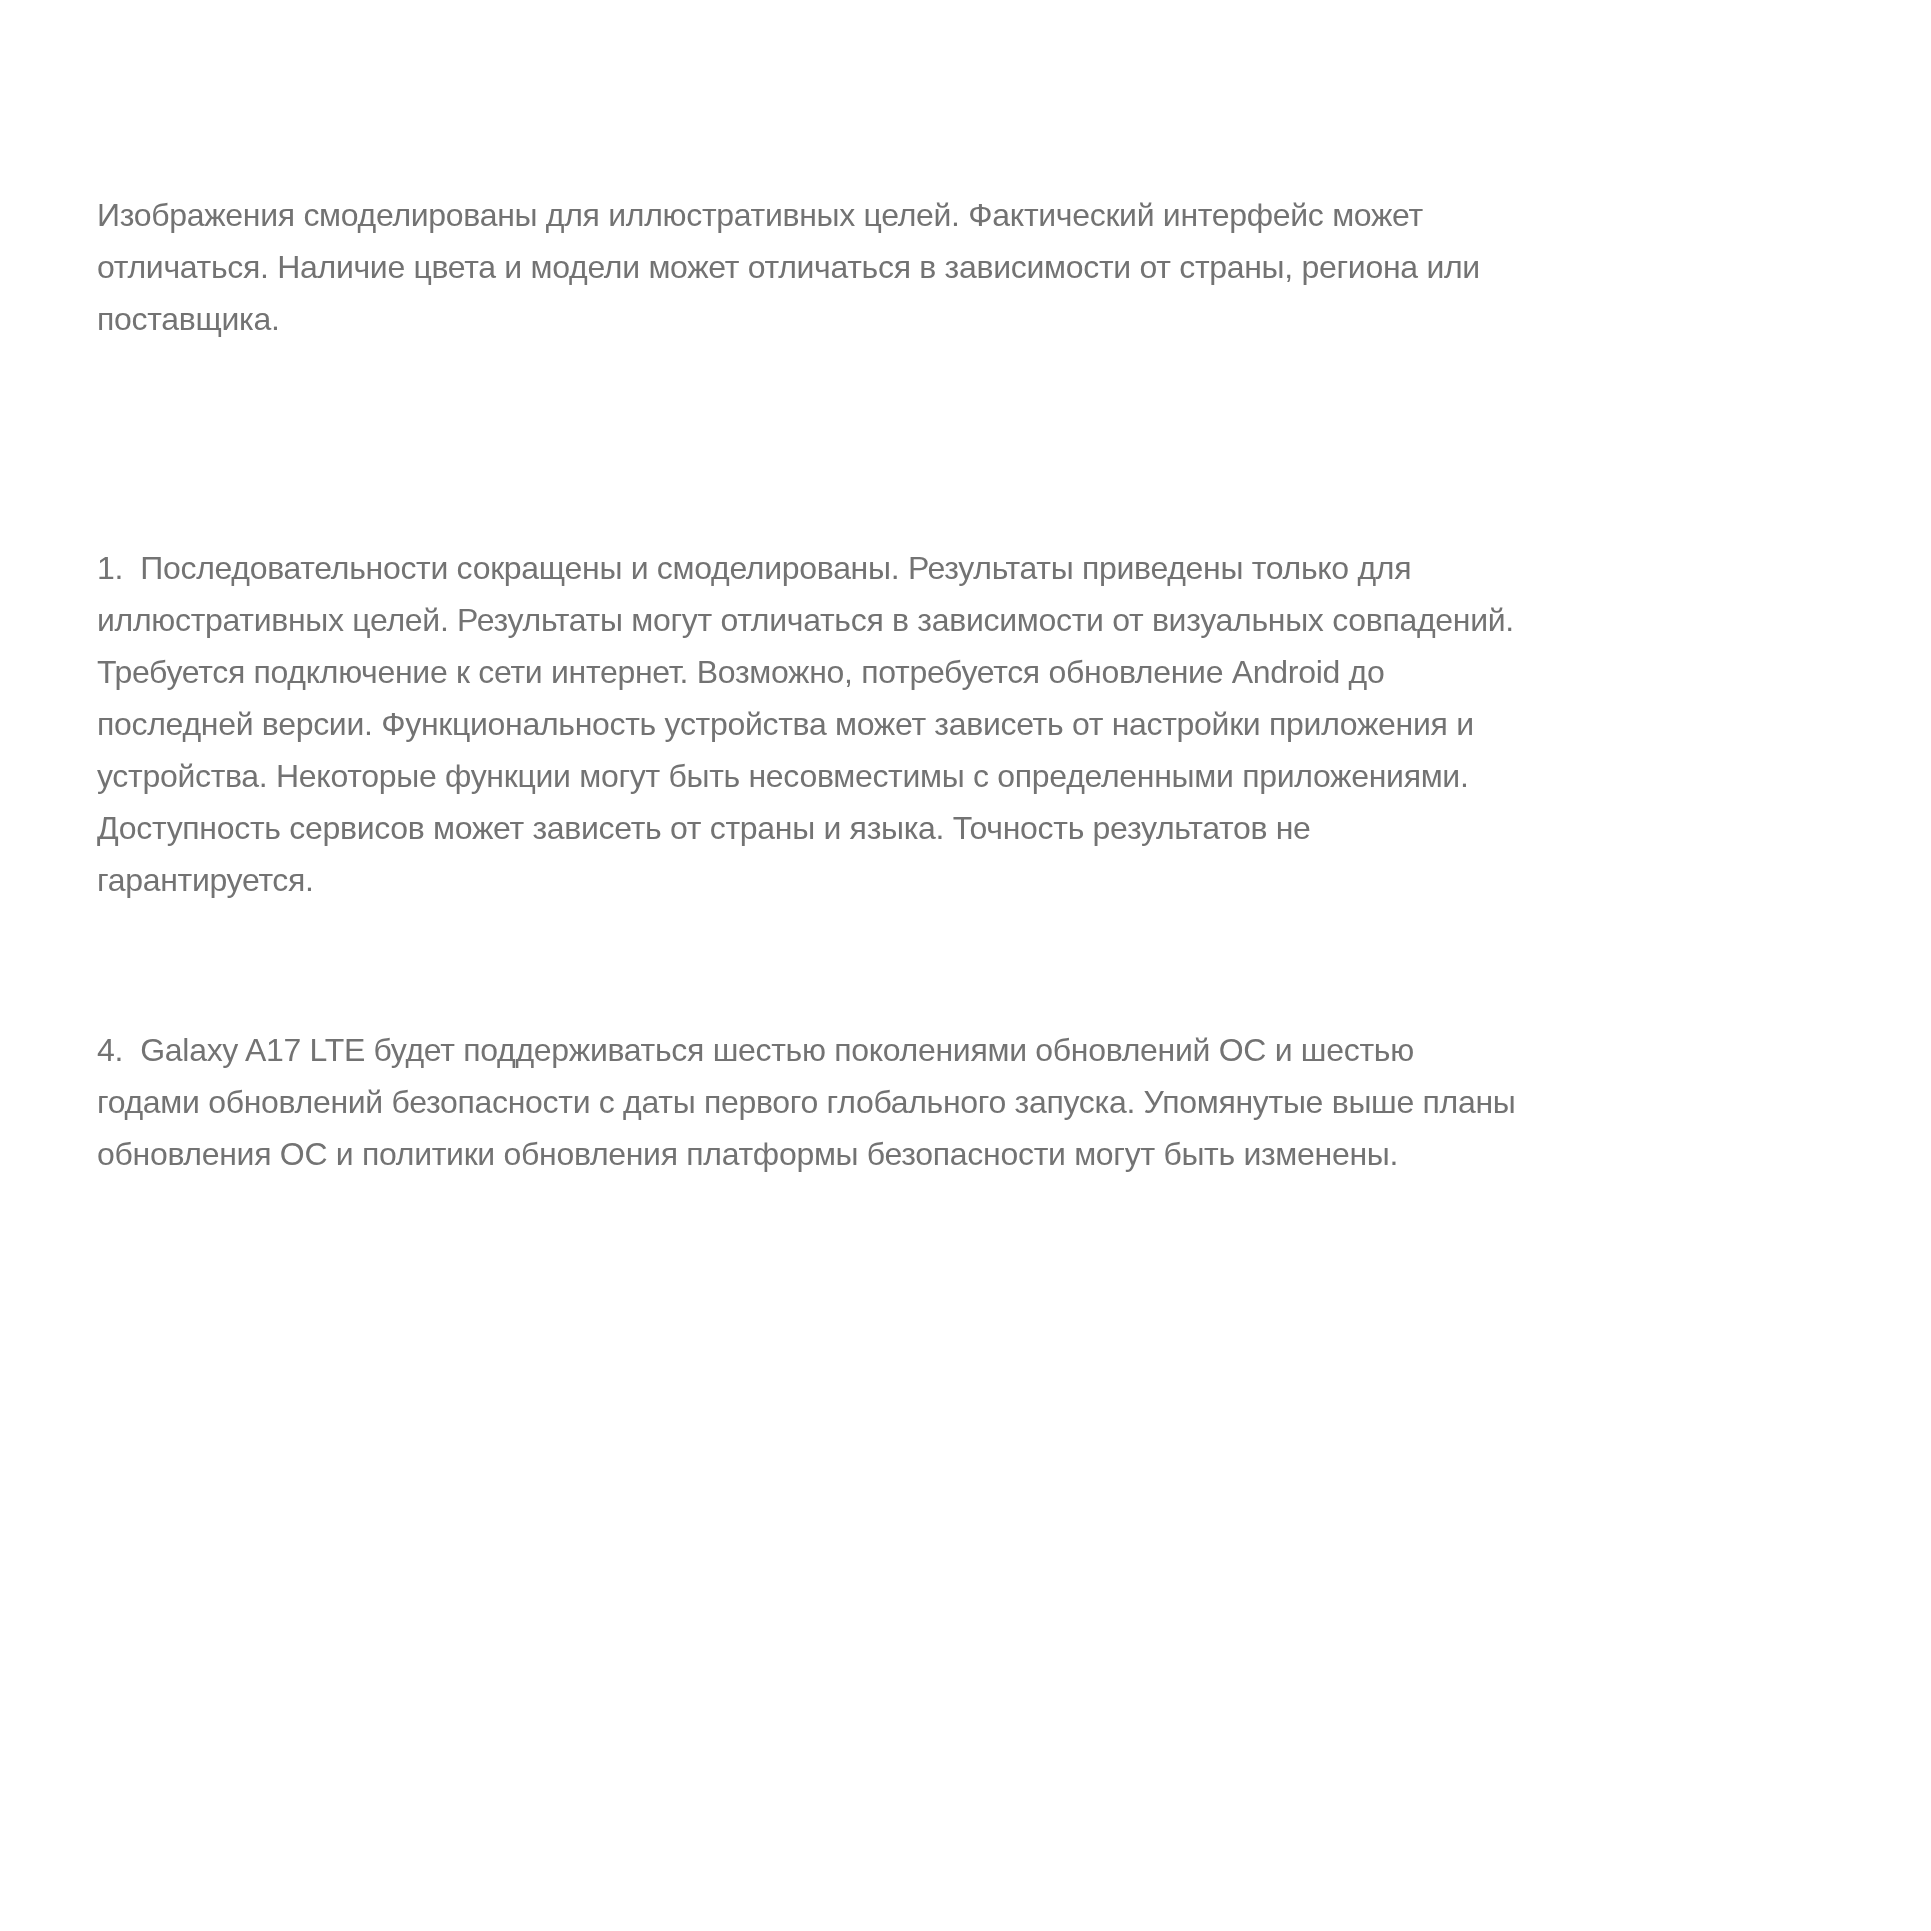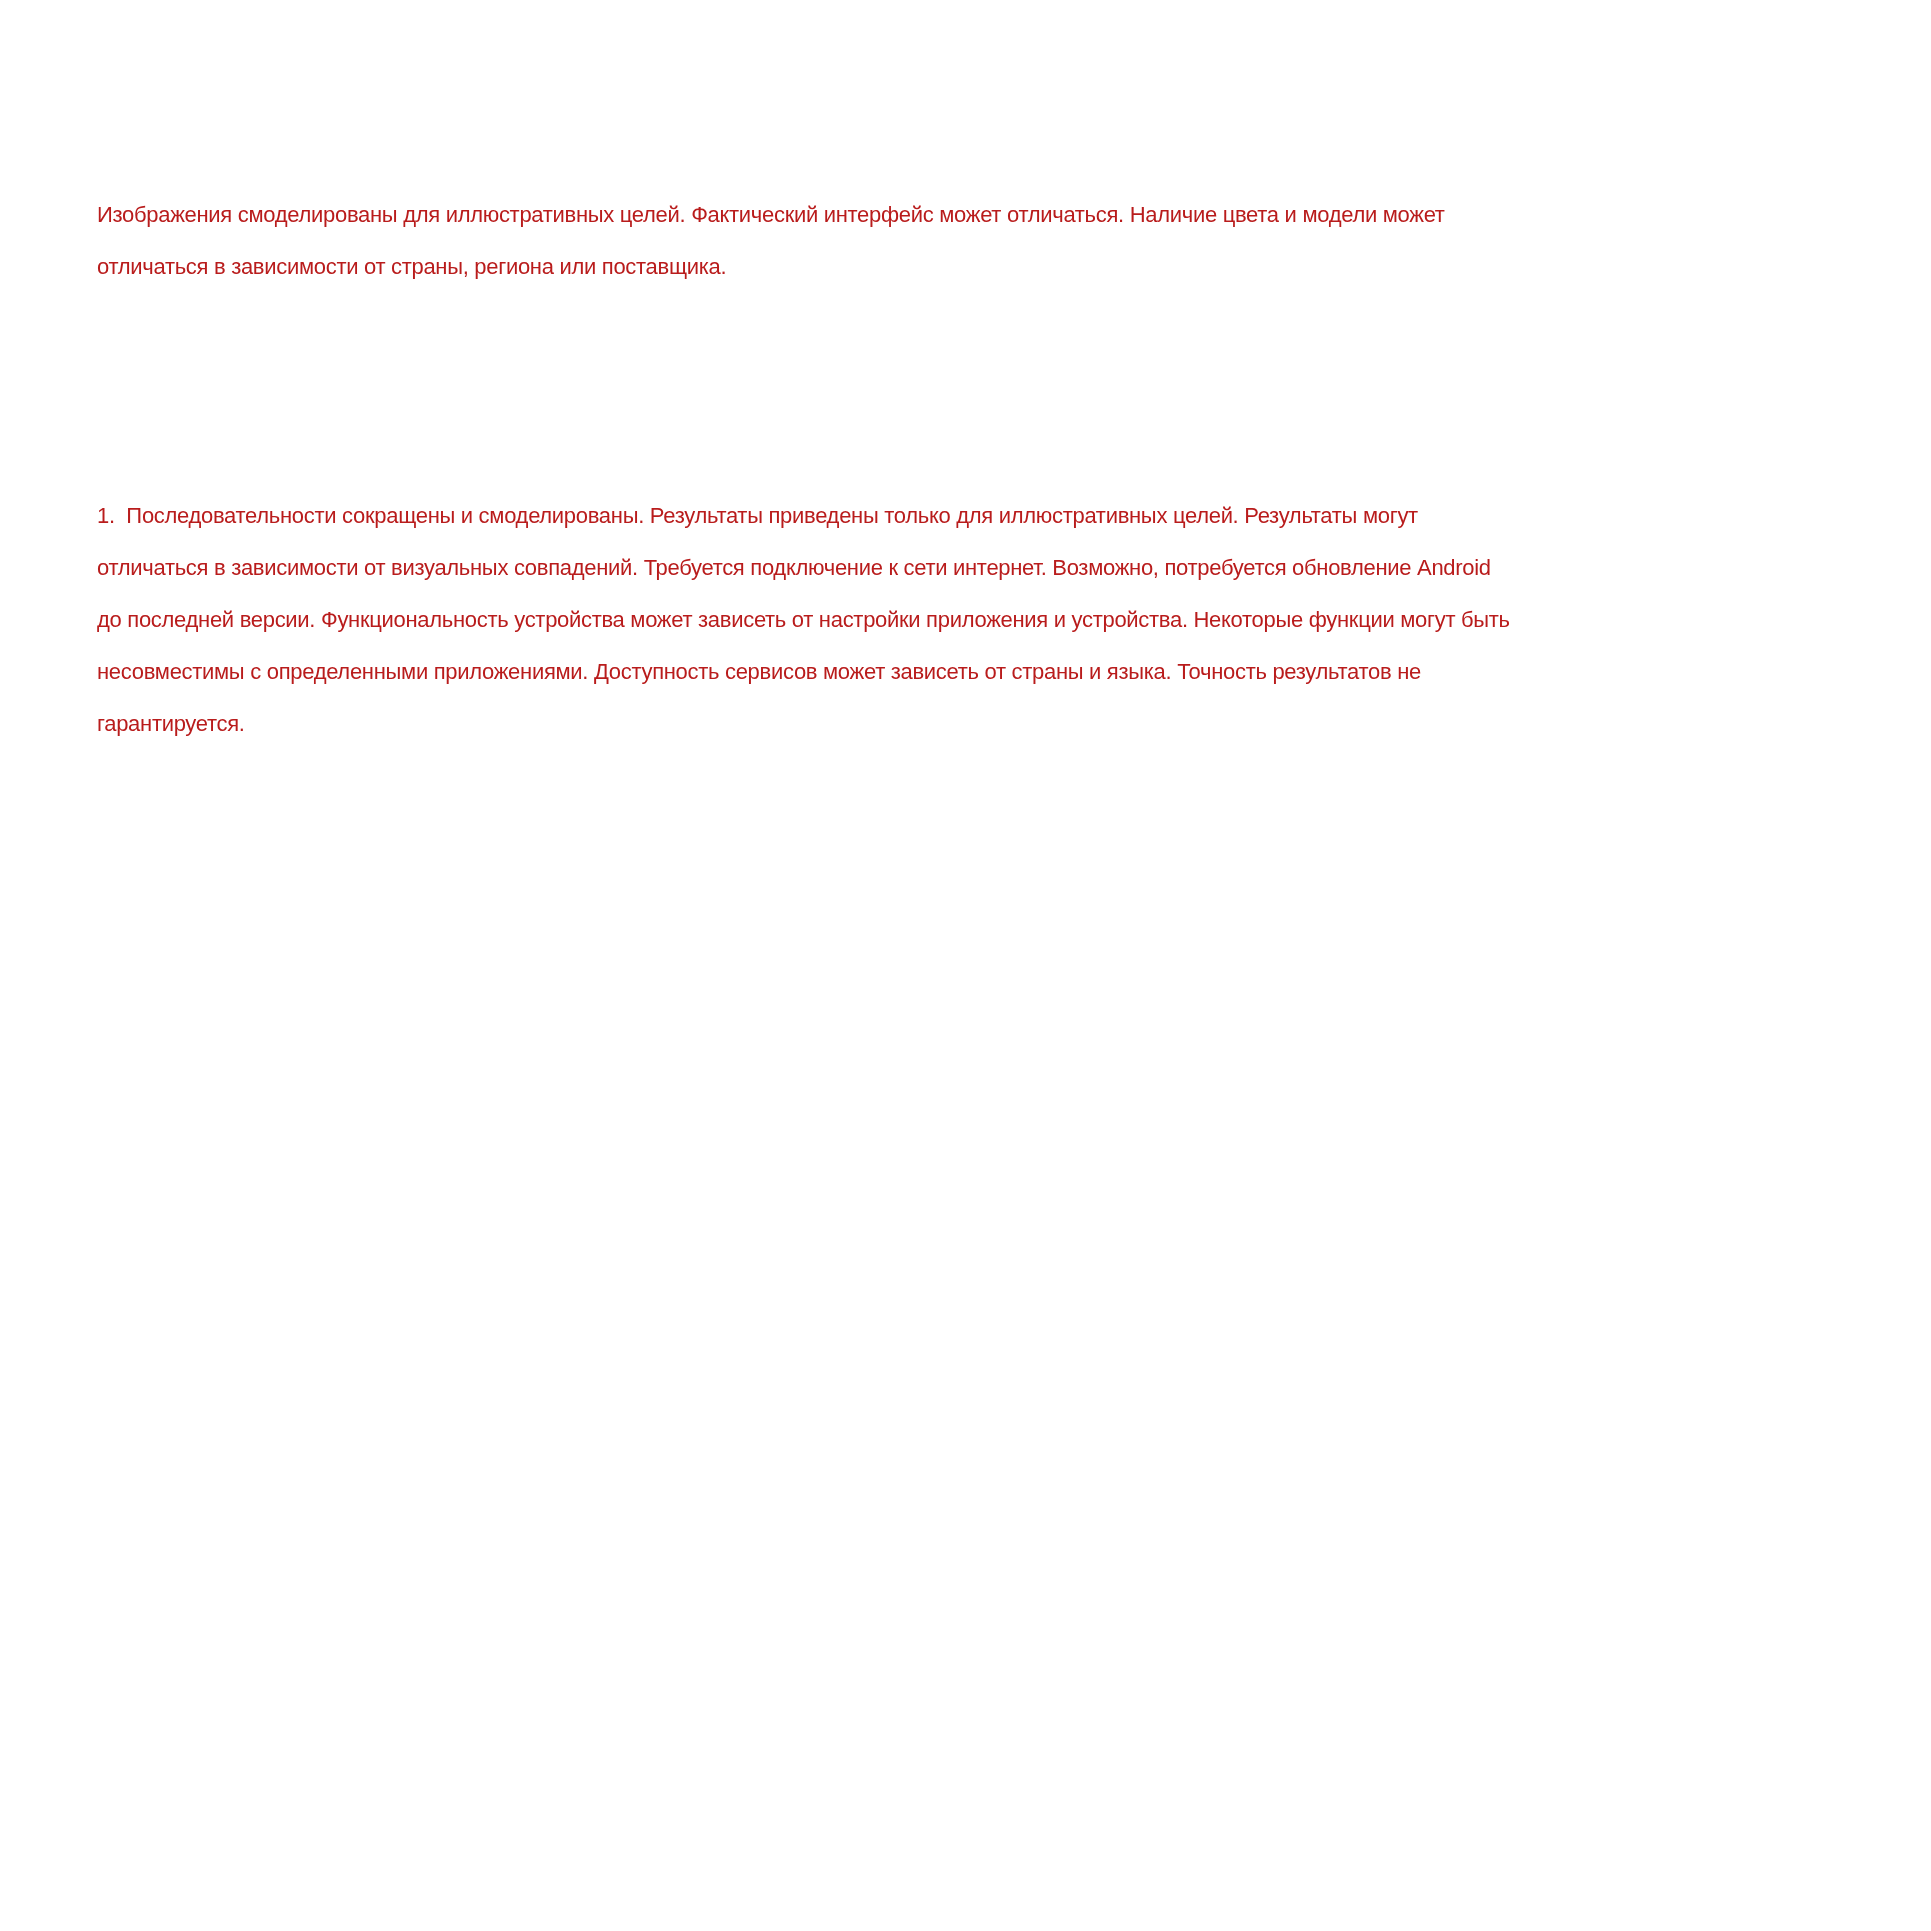--- a/index.html
+++ b/index.html
@@ -18,8 +18,8 @@
     left: 97px;
     top: 85px;
     width: 1419px;
-    color: #b91c1c;
-    font-size: 22px;
+    color: #737373;
+    font-size: 32px;
     line-height: 52px;
     font-weight: 400;
     letter-spacing: -0.3px;

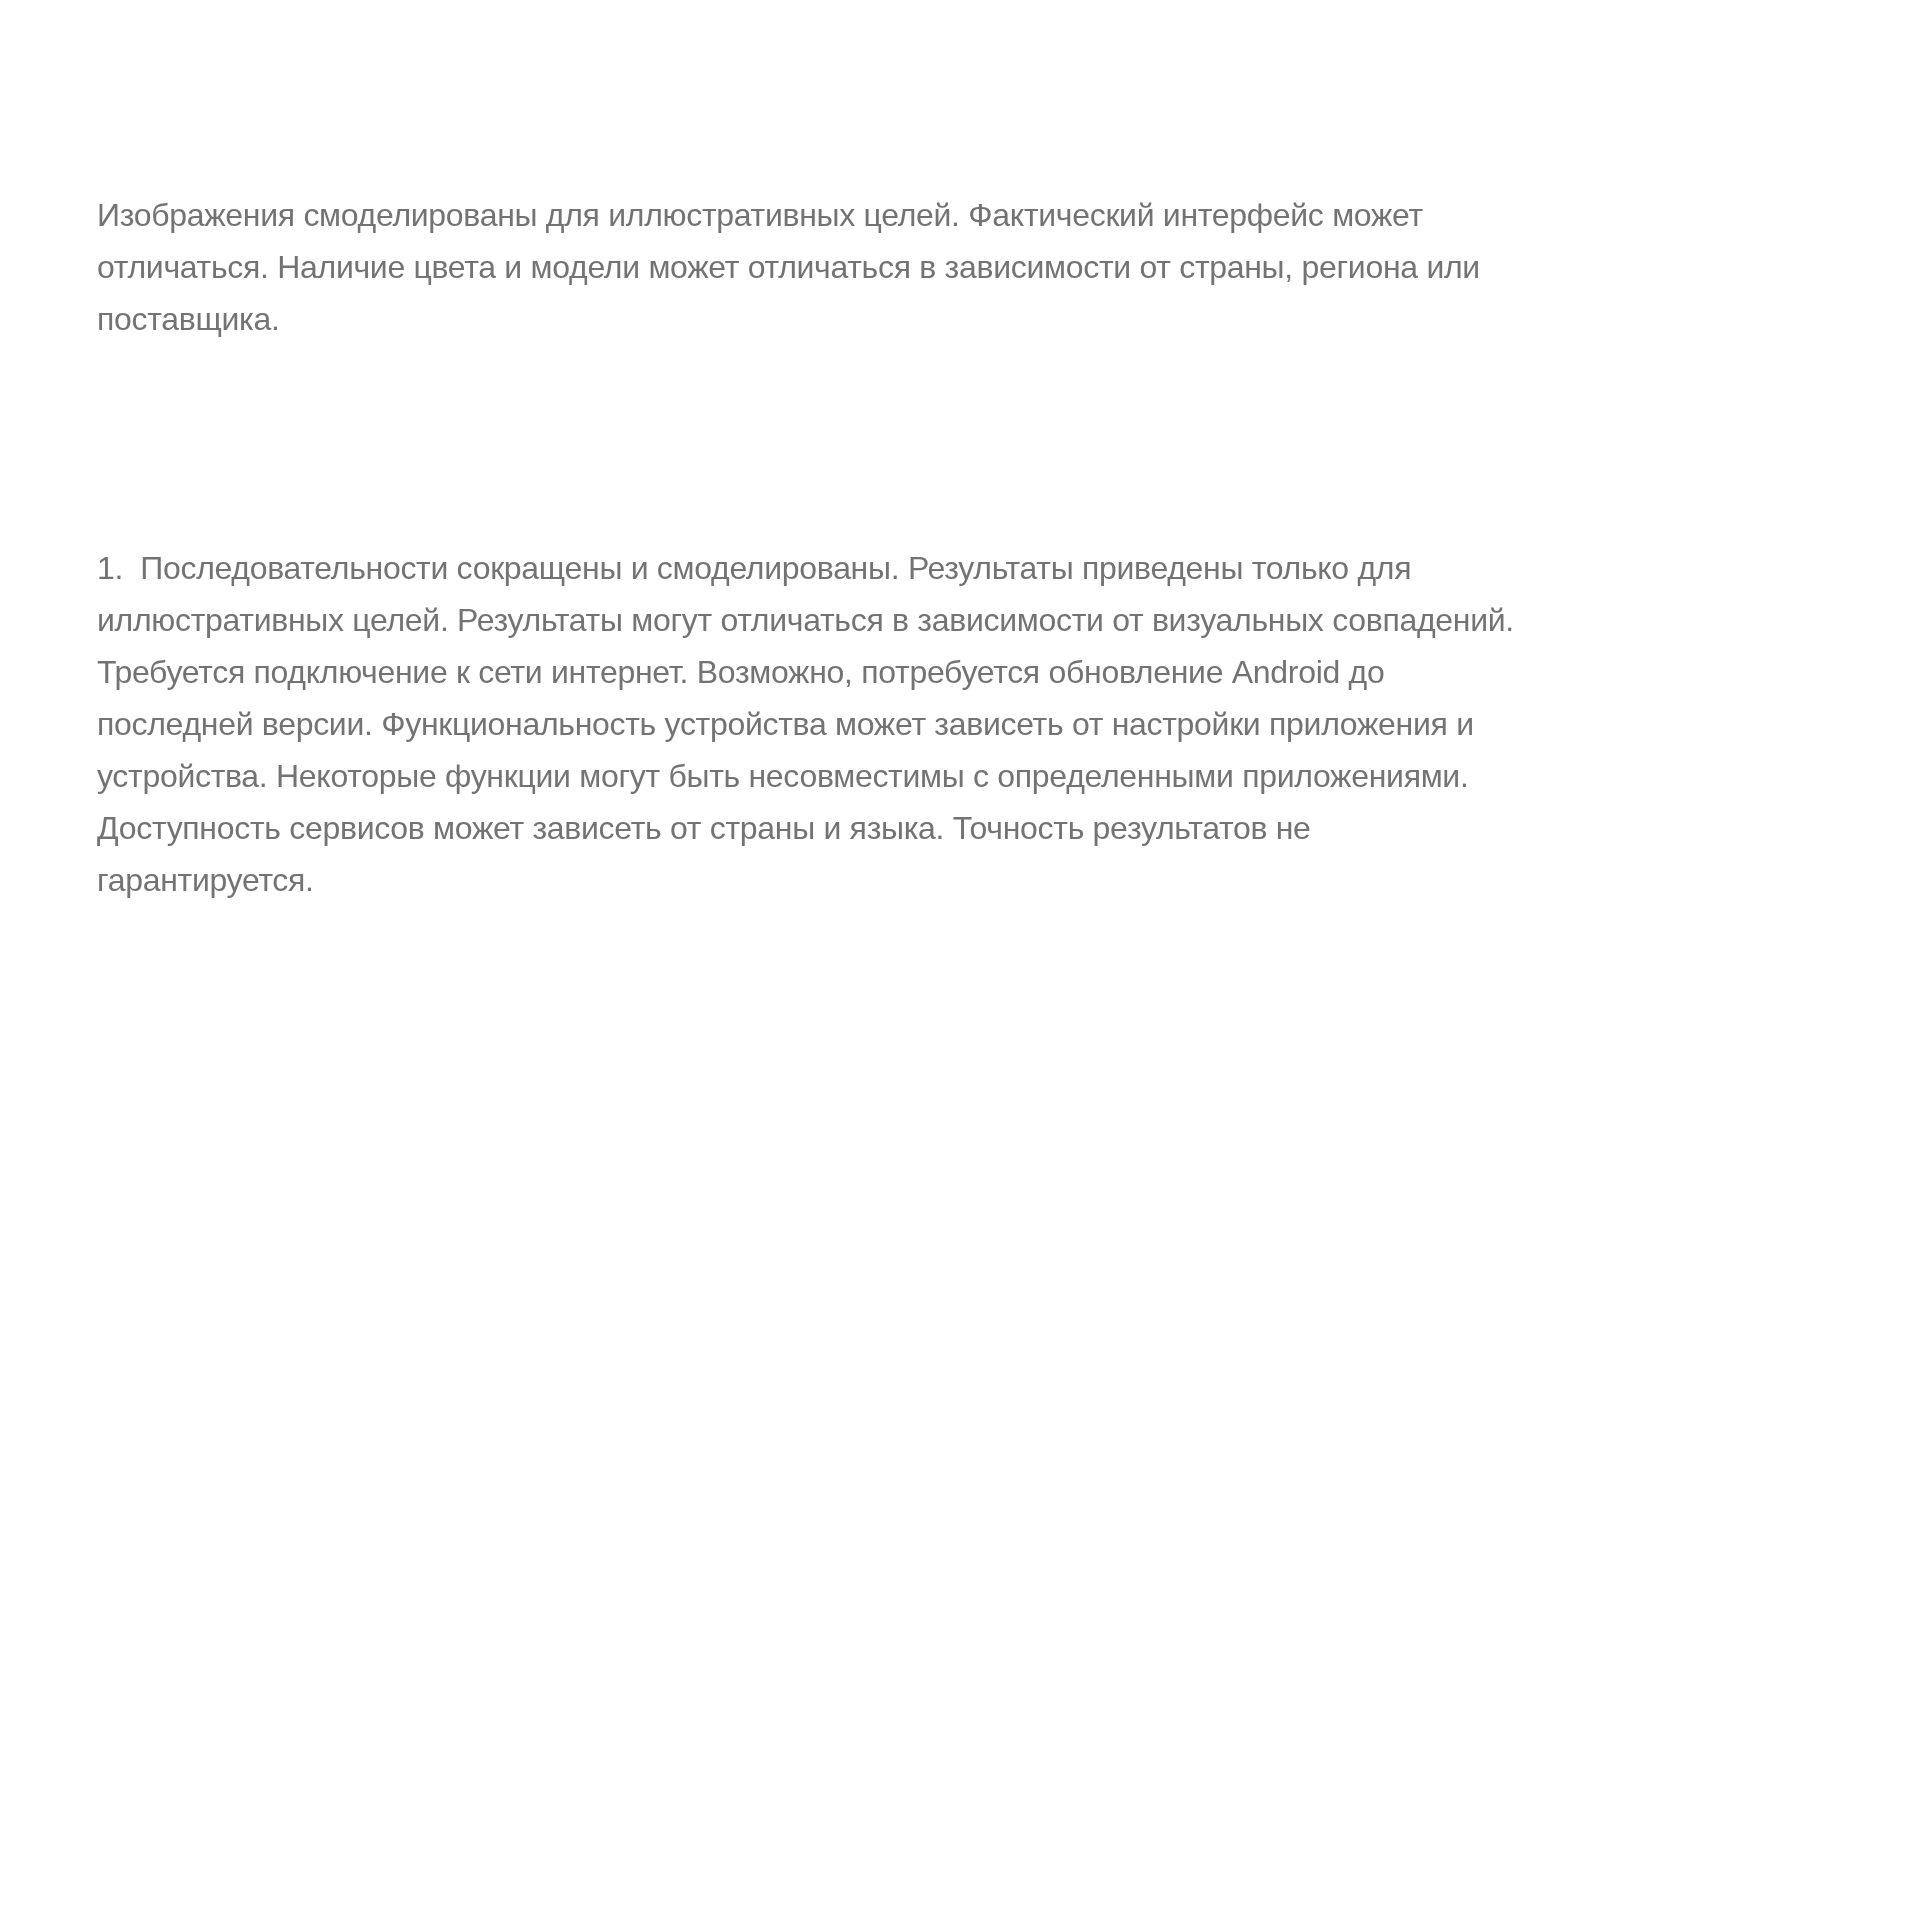--- a/index.html
+++ b/index.html
@@ -41,6 +41,7 @@
 <div class="disclaimer-block">
   <p class="intro-paragraph">Изображения смоделированы для иллюстративных целей. Фактический интерфейс может отличаться. Наличие цвета и модели может отличаться в зависимости от страны, региона или поставщика.</p>
   <p class="footnote">1.  Последовательности сокращены и смоделированы. Результаты приведены только для иллюстративных целей. Результаты могут отличаться в зависимости от визуальных совпадений. Требуется подключение к сети интернет. Возможно, потребуется обновление Android до последней версии. Функциональность устройства может зависеть от настройки приложения и устройства. Некоторые функции могут быть несовместимы с определенными приложениями. Доступность сервисов может зависеть от страны и языка. Точность результатов не гарантируется.</p>
+  <p class="footnote">4.  Galaxy A17 LTE будет поддерживаться шестью поколениями обновлений ОС и шестью годами обновлений безопасности с даты первого глобального запуска. Упомянутые выше планы обновления ОС и политики обновления платформы безопасности могут быть изменены.</p>
 </div>
 
 

